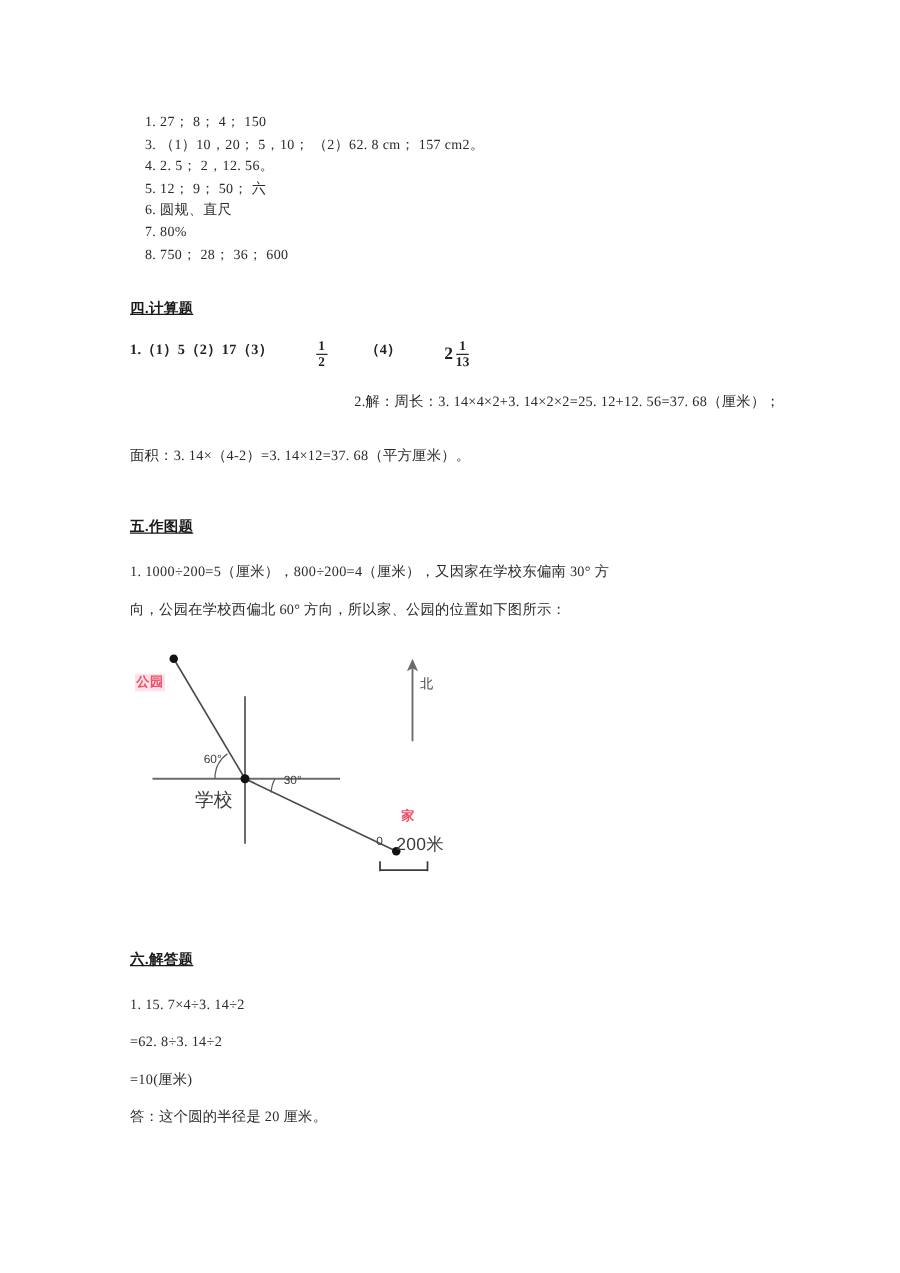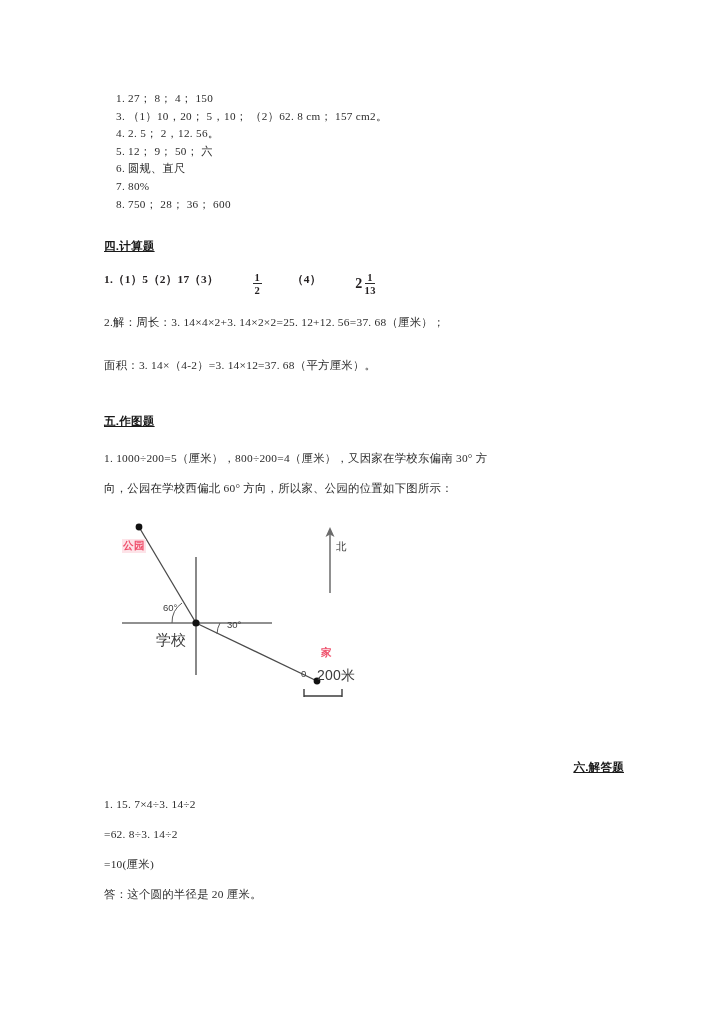--- a/index.html
+++ b/index.html
@@ -99,7 +99,7 @@
   }
   .mixed .whole { font-size: 14px; }
 
-  .line-25 { margin-top: 11px; }
+  .line-25 { margin-top: 11px; text-align: right; }
   .line-26 { margin-top: 13px; }
 
   

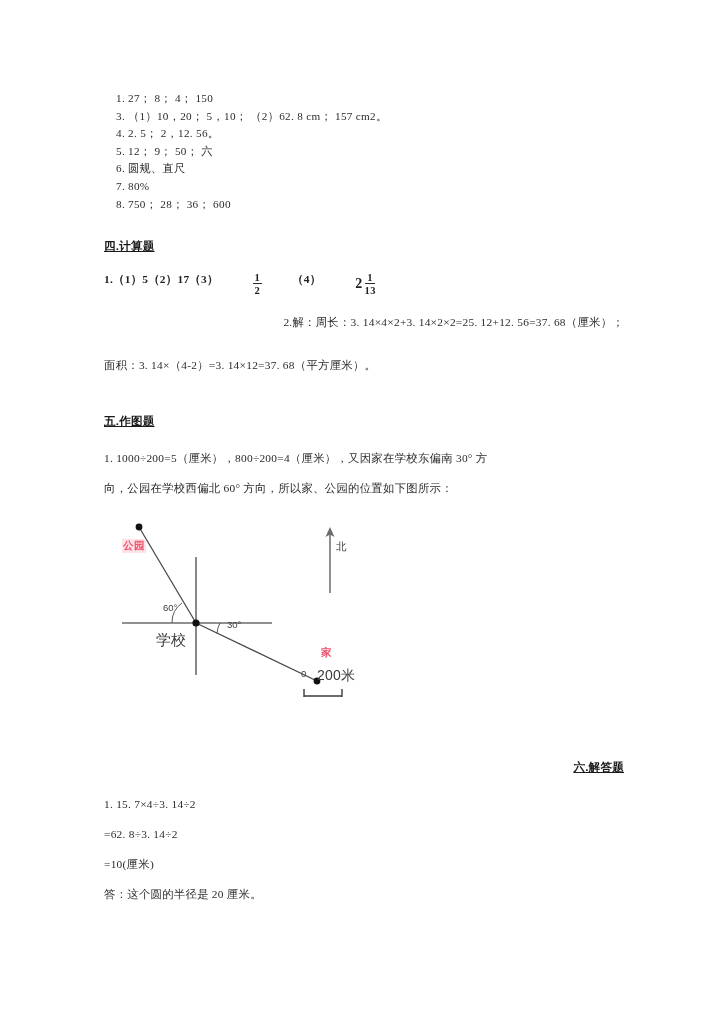--- a/index.html
+++ b/index.html
@@ -120,7 +120,7 @@
     white-space: nowrap;
   }
   .lbl-park {
-    left: 14px; top: 24px;
+    left: 0; top: 24px;
     font-size: 10.5px;
     font-weight: bold;
     color: #ef4f6b;

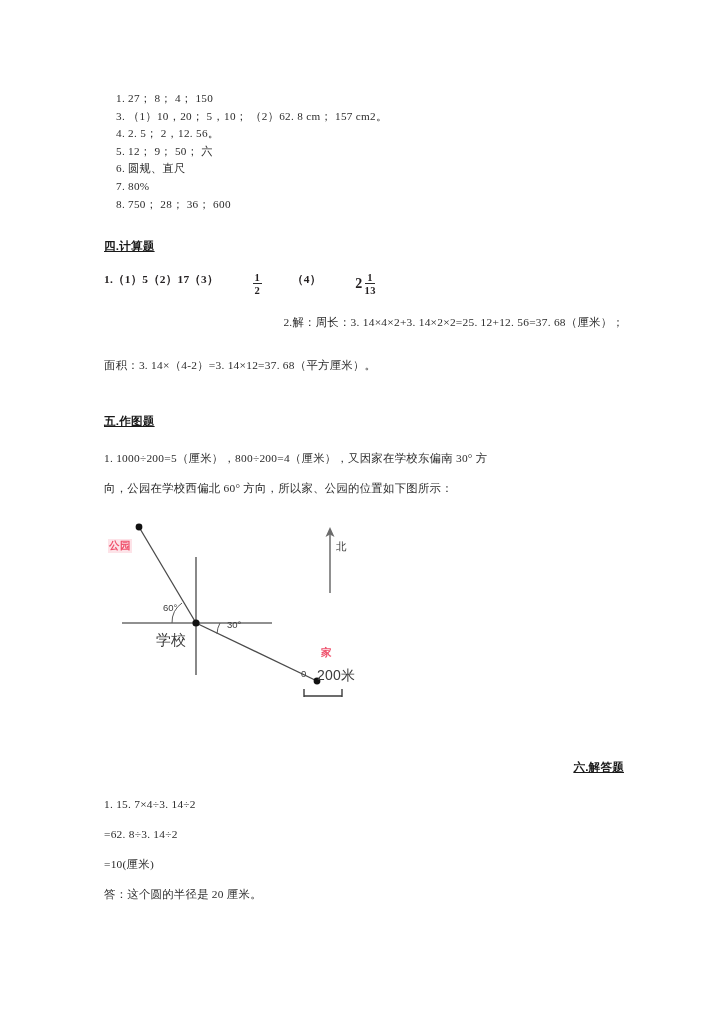--- a/index.html
+++ b/index.html
@@ -53,7 +53,7 @@
 
   .sec4 { margin-top: 26px; }
   .sec5 { margin-top: 34px; }
-  .sec6 { margin-top: 40px; text-align: right; }
+  .sec6 { margin-top: 40px; }
 
   .para {
     font-size: 11.4px;

